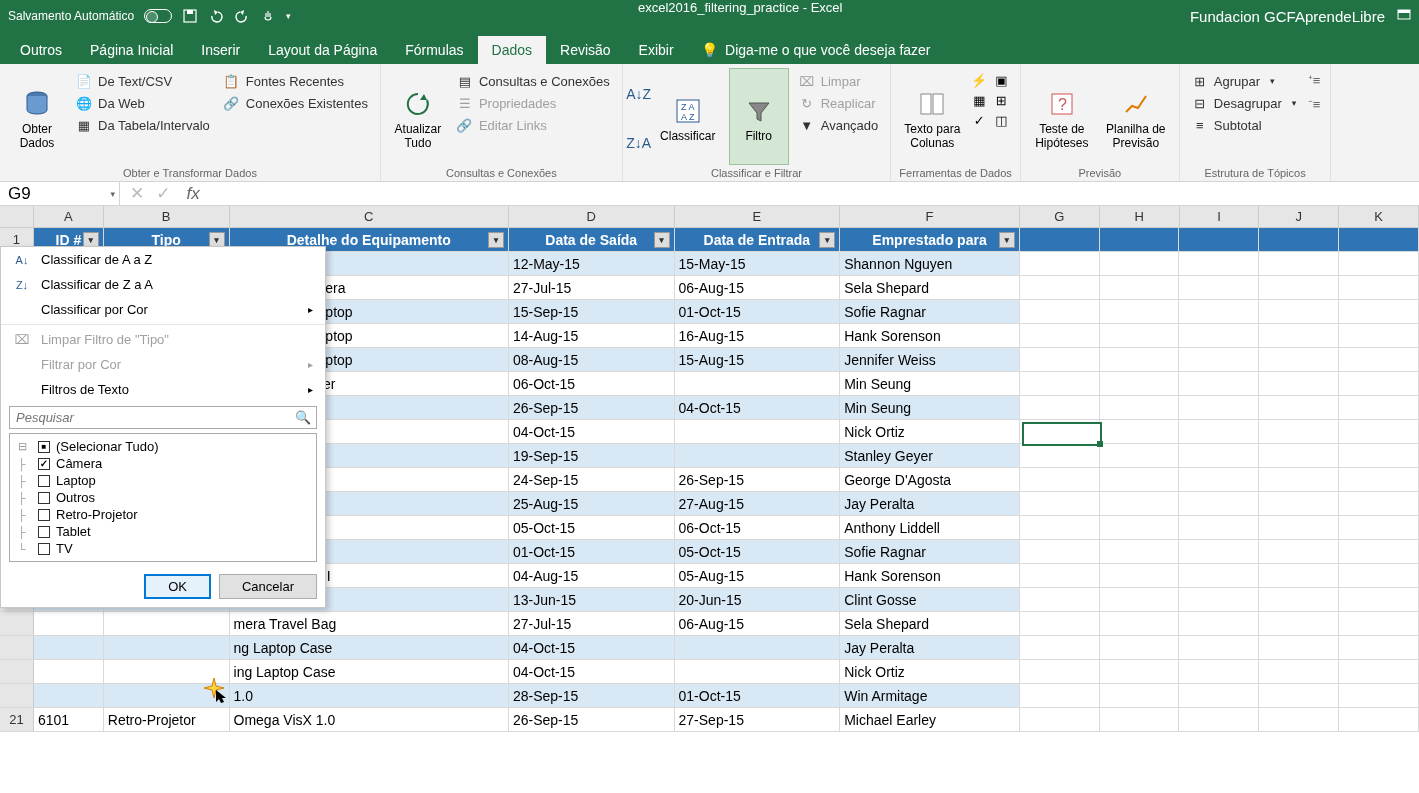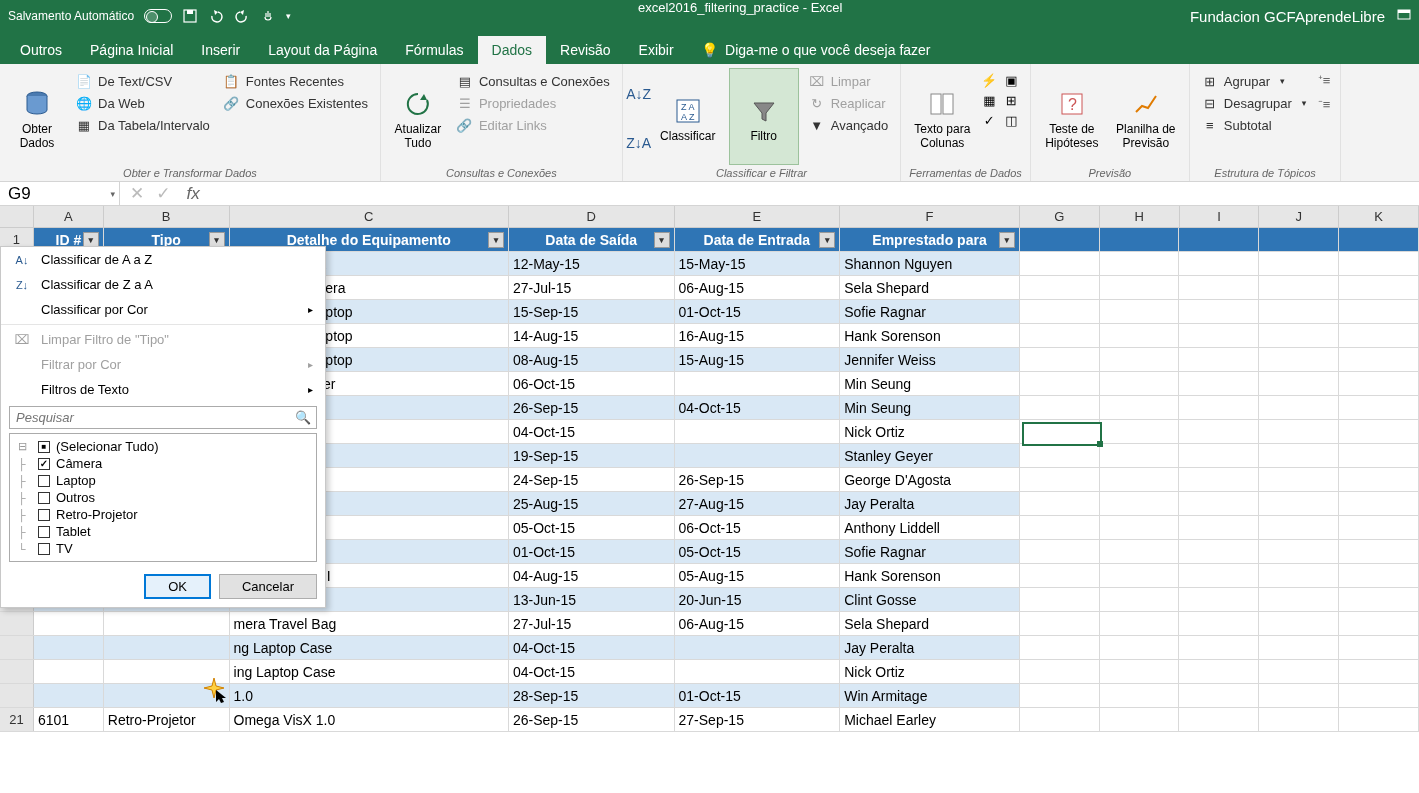--- a/index.html
+++ b/index.html
@@ -232,7 +232,7 @@
           </span>
         <span>Classificar</span>
       </div>
-      <div class="big-btn filter-active" style="width:70px">
+      <div class="big-btn filter-active" style="width:60px">
         <span class="ic">
             <svg width="28" height="28">
               <path d="M4 6 h20 l-8 10 v8 l-4 -2 v-6 z" fill="#888" stroke="#555"></path>

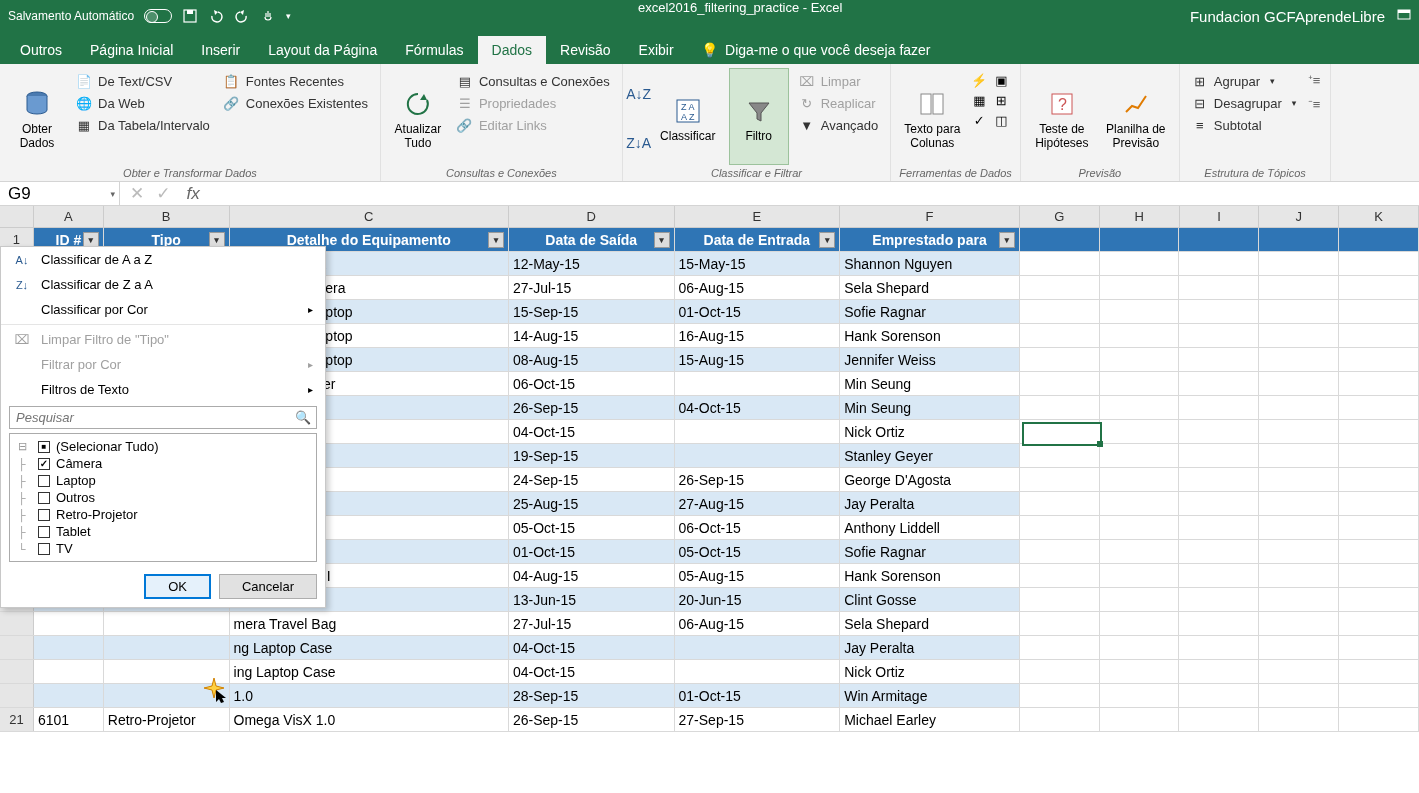--- a/index.html
+++ b/index.html
@@ -24,7 +24,7 @@
 .ribbon { background: #f3f3f3; height: 118px; border-bottom: 1px solid #d4d4d4; display: flex; }
 .rgroup { border-right: 1px solid #e1e1e1; padding: 4px 8px 2px; display: flex; flex-direction: column; }
 .rgroup-body { flex: 1; display: flex; gap: 6px; }
-.rgroup-label { text-align: center; font-size: 11px; color: #666; padding-top: 2px; font-style: italic; }
+.rgroup-label { text-align: center; font-size: 11px; color: #666; padding-top: 2px; }
 .big-btn { display: flex; flex-direction: column; align-items: center; justify-content: center; width: 58px; font-size: 12px; text-align: center; gap: 2px; padding-top: 4px; cursor: pointer; }
 .big-btn .ic { width: 32px; height: 32px; display: flex; align-items: center; justify-content: center; }
 .col-btns { display: flex; flex-direction: column; gap: 4px; padding-top: 4px; }

